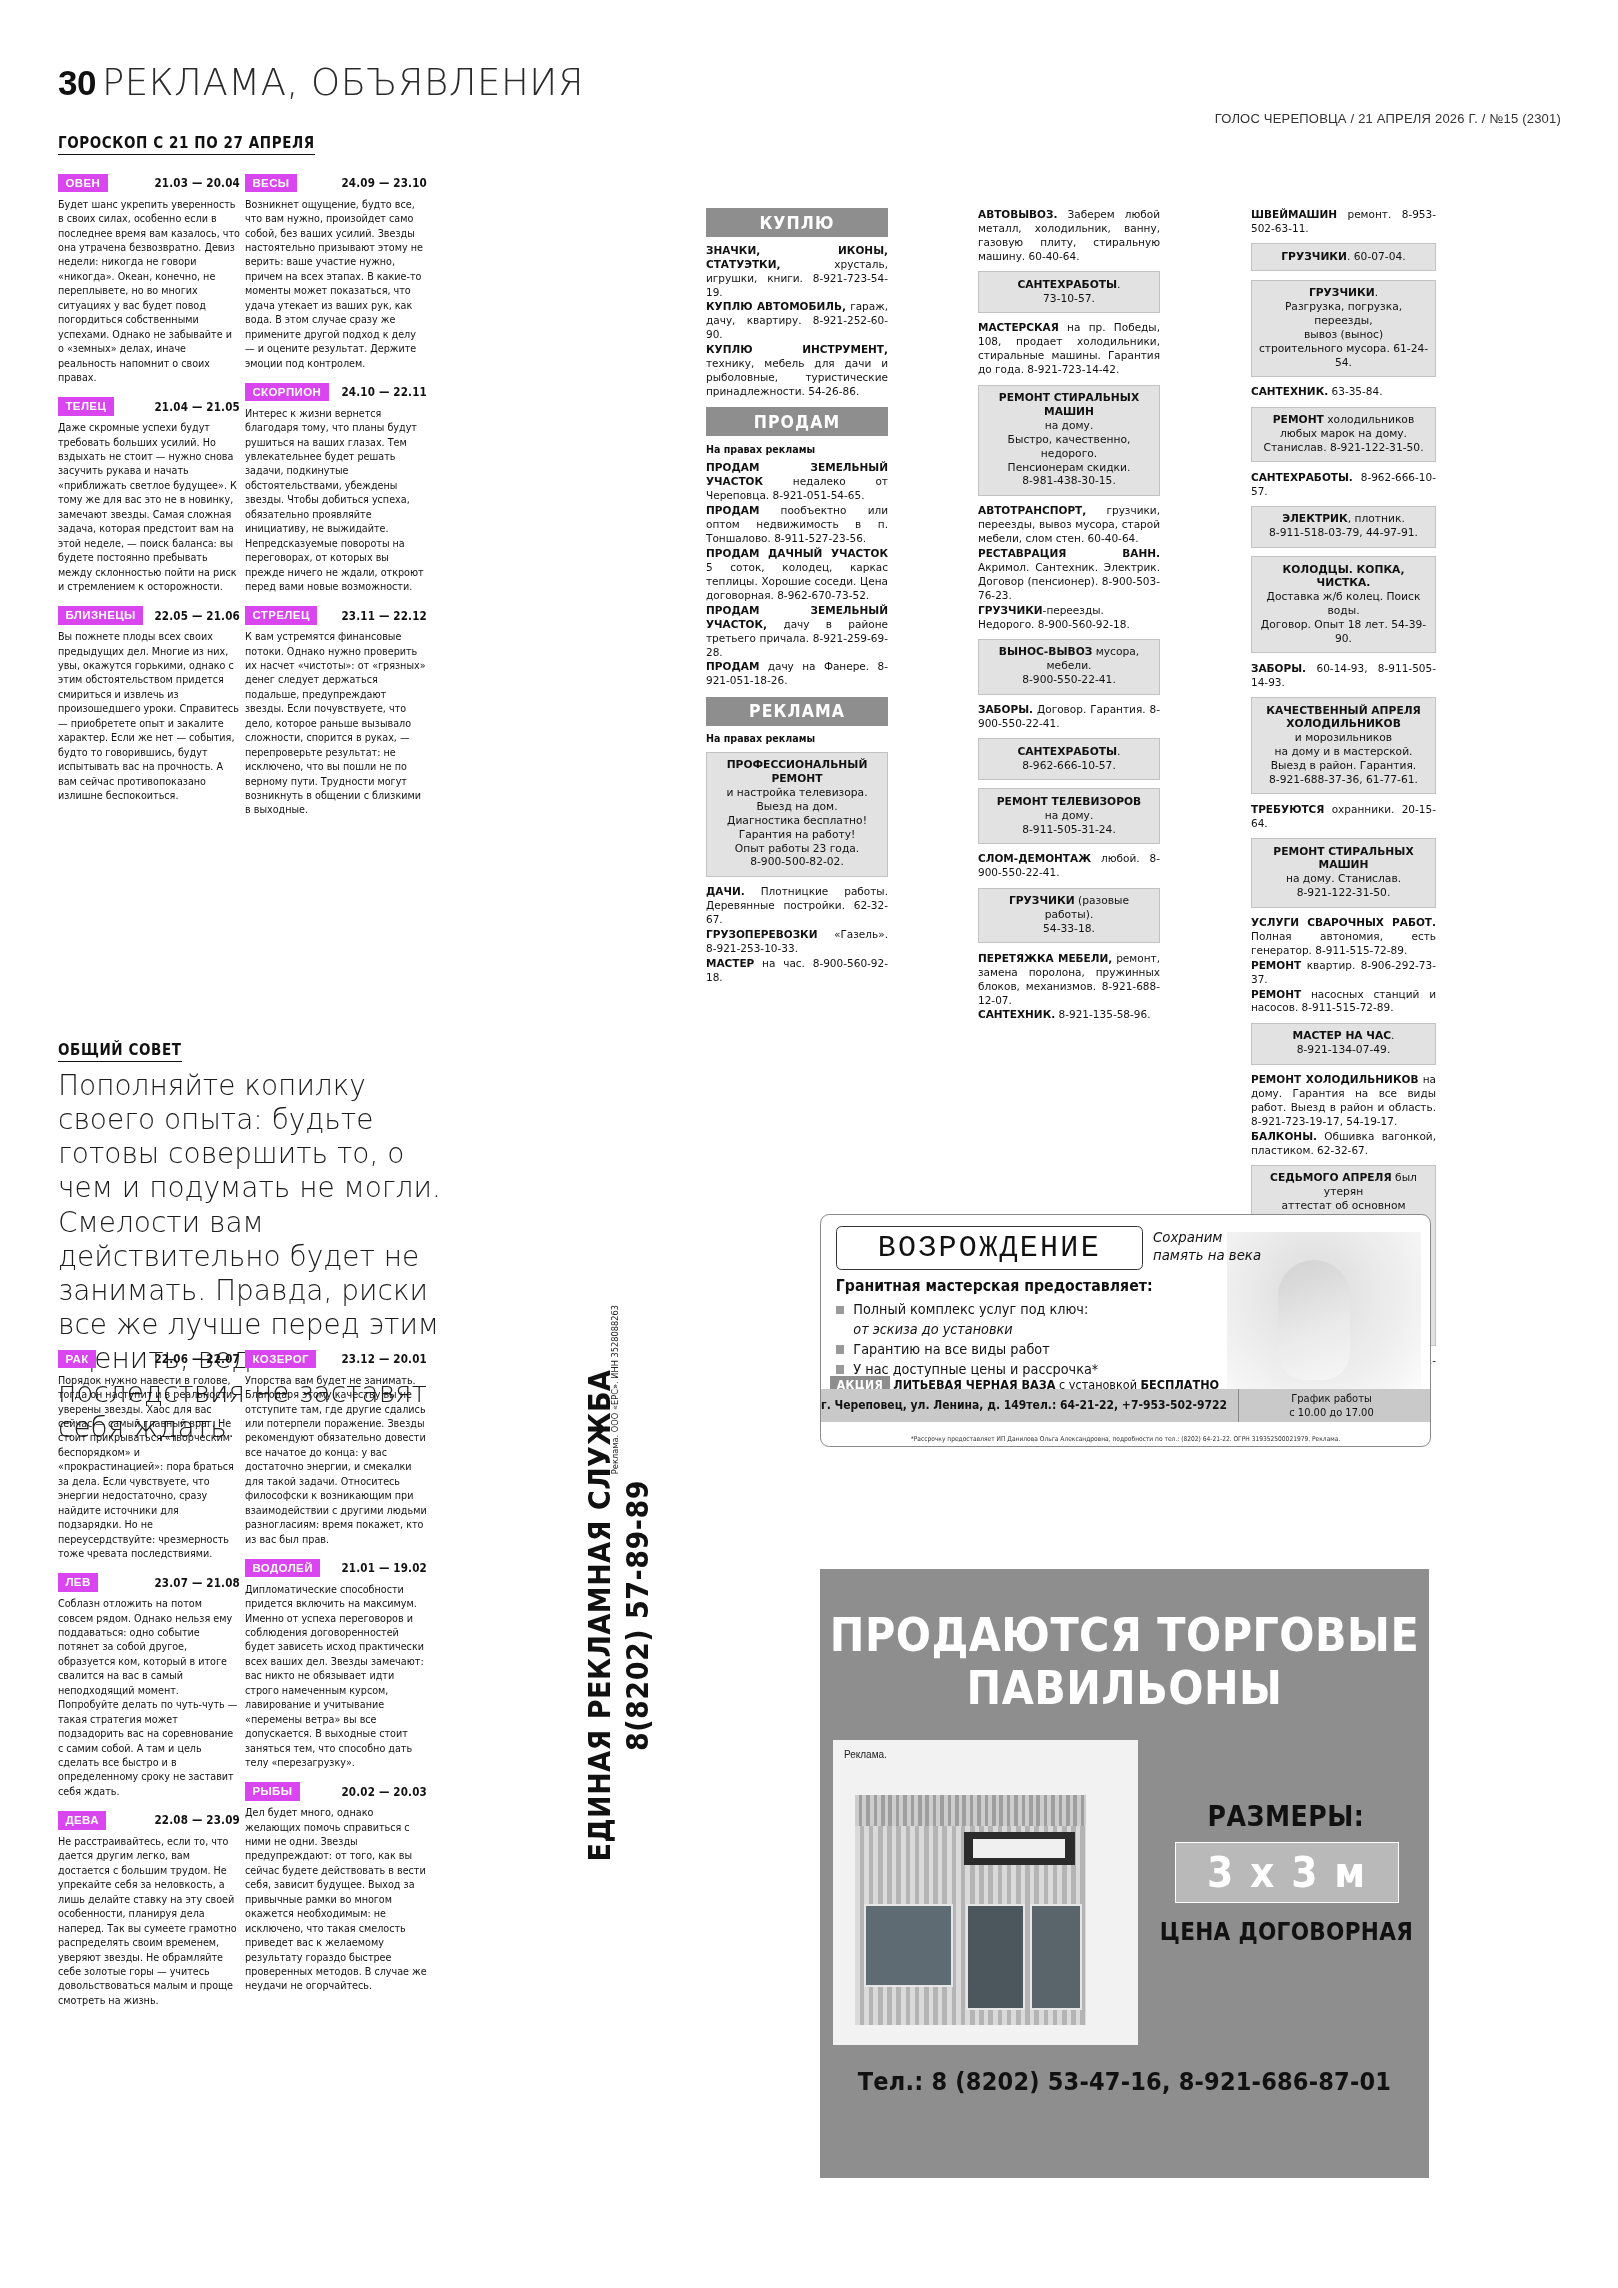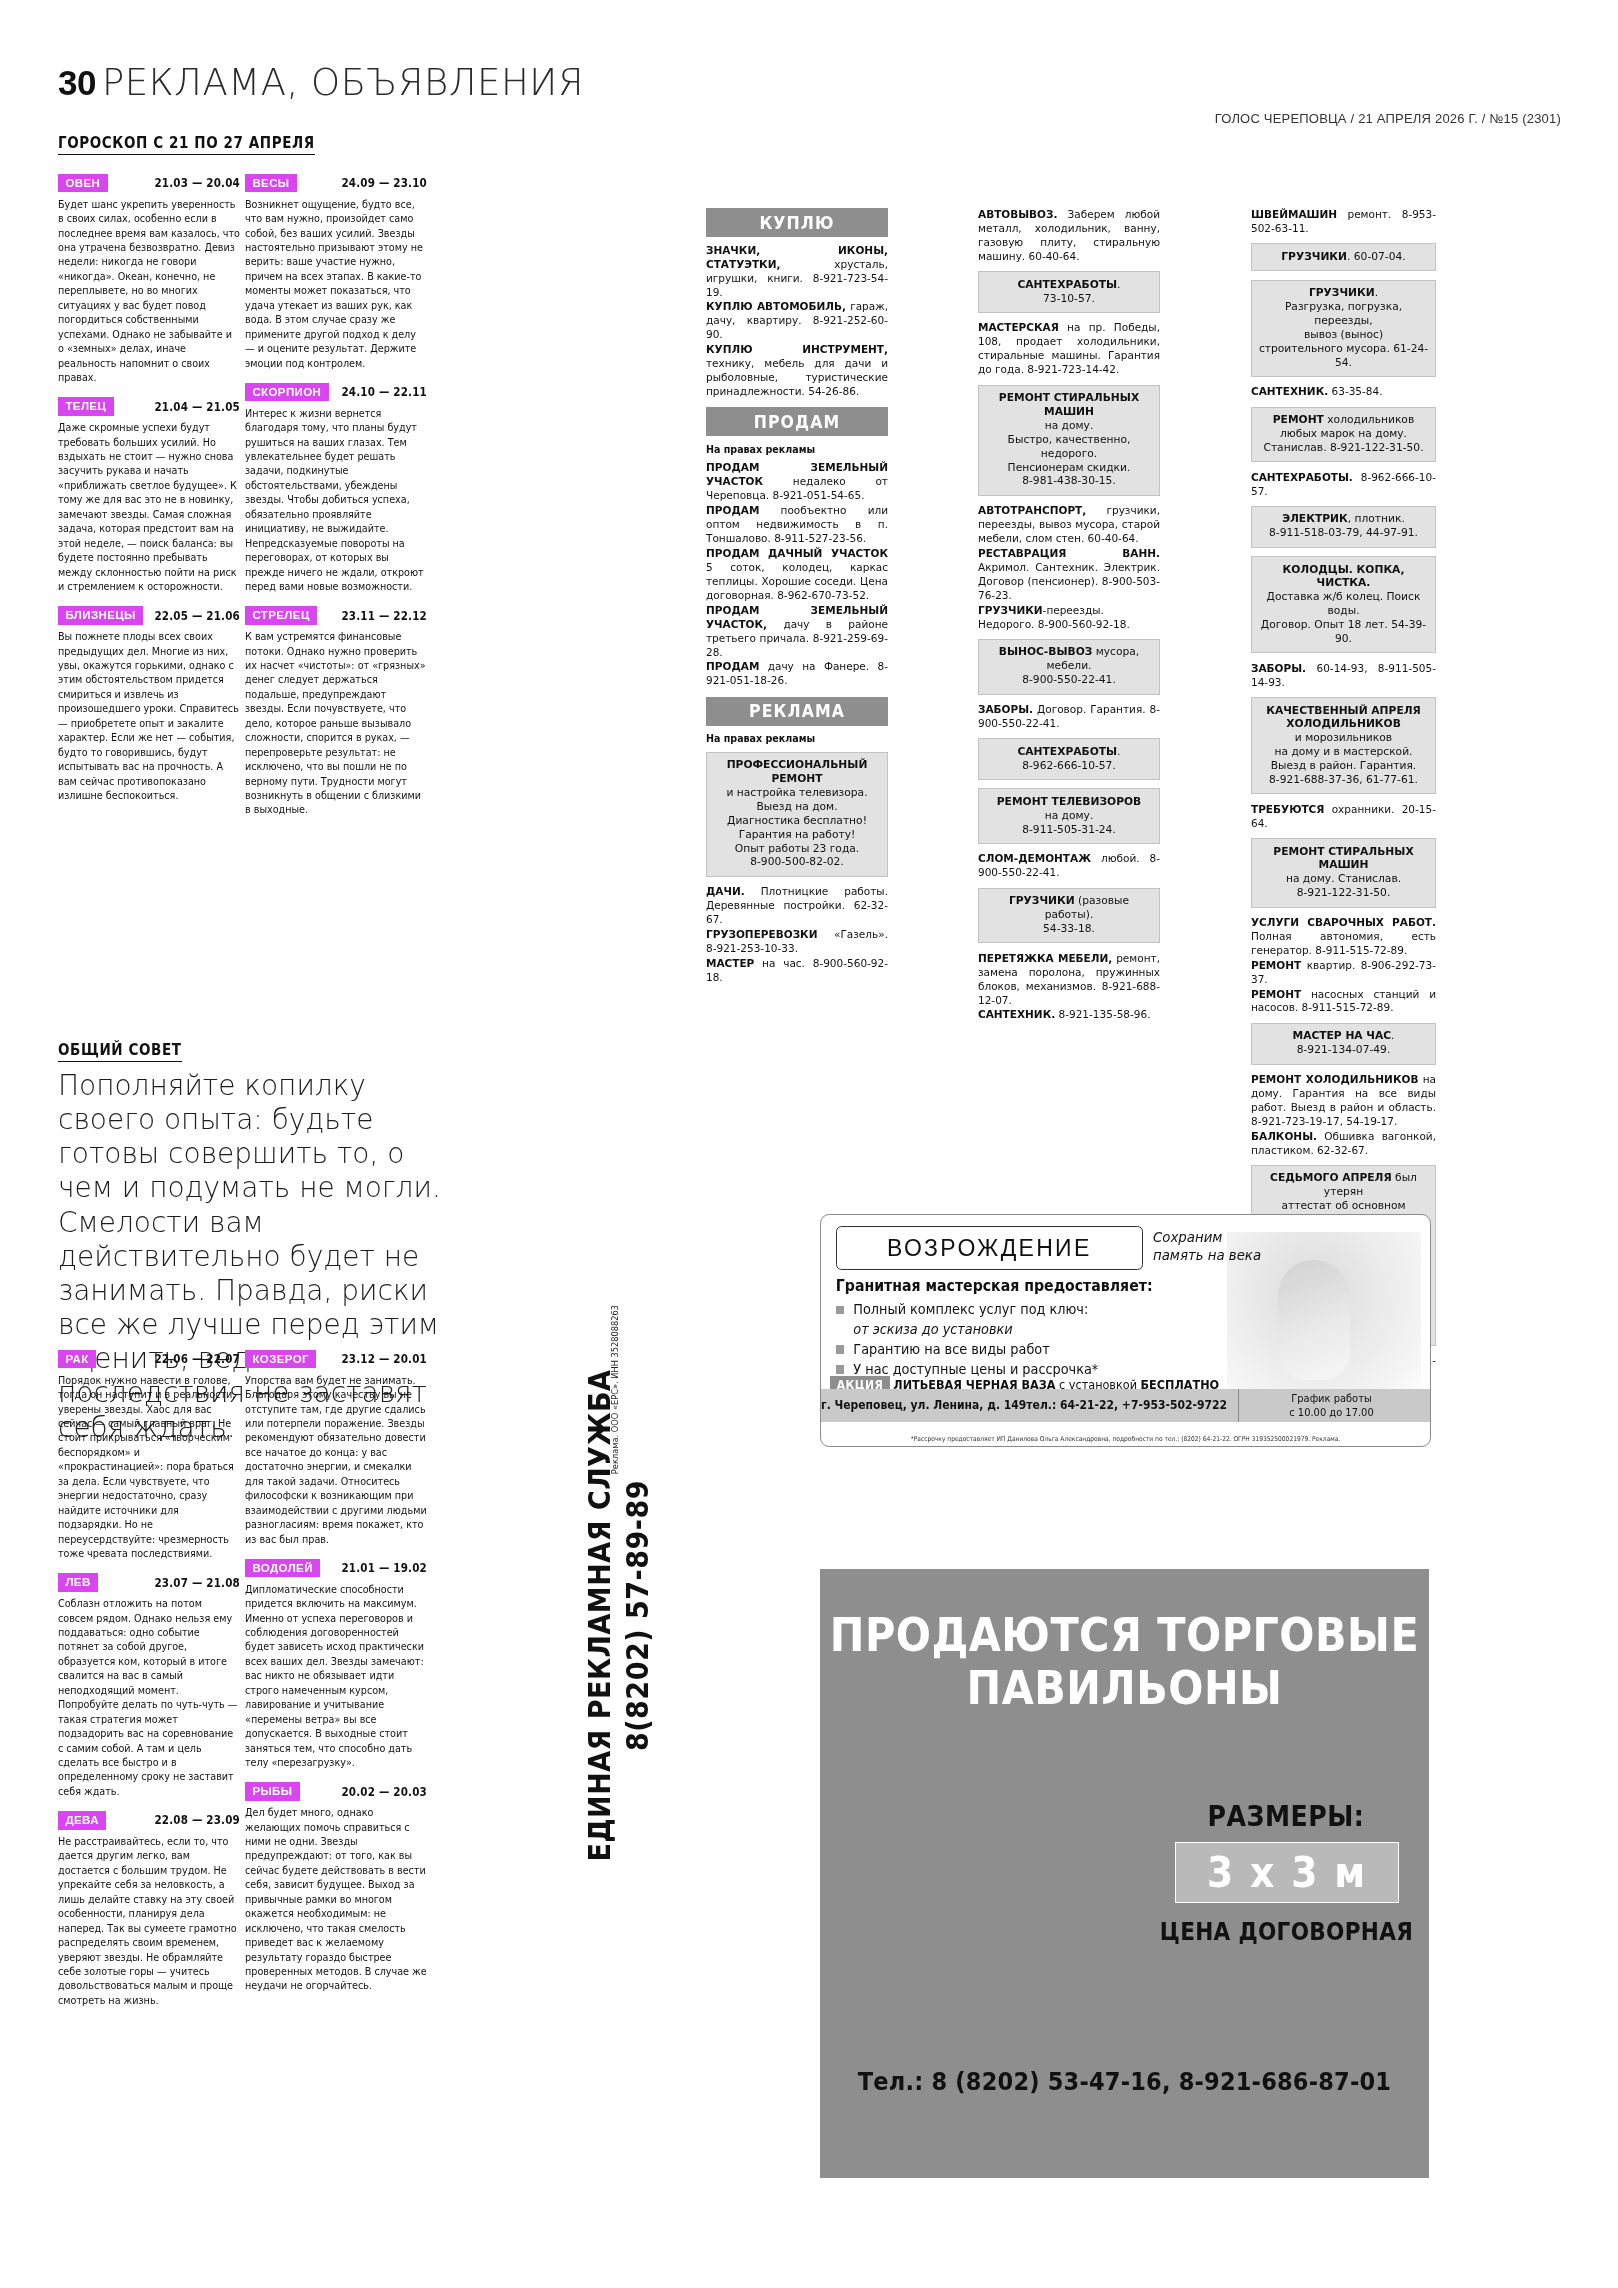--- a/index.html
+++ b/index.html
@@ -78,7 +78,7 @@
      background:linear-gradient(160deg,#cfcfcf,#eaeaea 60%,#f7f7f7);}
   .voz-logo{position:absolute;left:14.8px;top:11px;width:305px;height:42px;
      border:1.8px solid #333;border-radius:5.5px;display:flex;align-items:center;justify-content:center;}
-  .voz-logo span{font-family:Liberation Sans, sans-serif;font-size:23px;letter-spacing:2.3px;color:#111;}
+  .voz-logo span{font-family:Liberation Mono, monospace;font-size:30px;letter-spacing:2.3px;color:#111;}
   .voz-slog{position:absolute;left:332px;top:13px;font-style:italic;font-size:14.8px;line-height:1.25;color:#111;}
   .voz-h{position:absolute;left:14.8px;top:61px;font-size:15.7px;font-weight:bold;}
   .voz-items{position:absolute;left:14.8px;top:85px;width:388px;font-size:14.3px;line-height:1.27;}

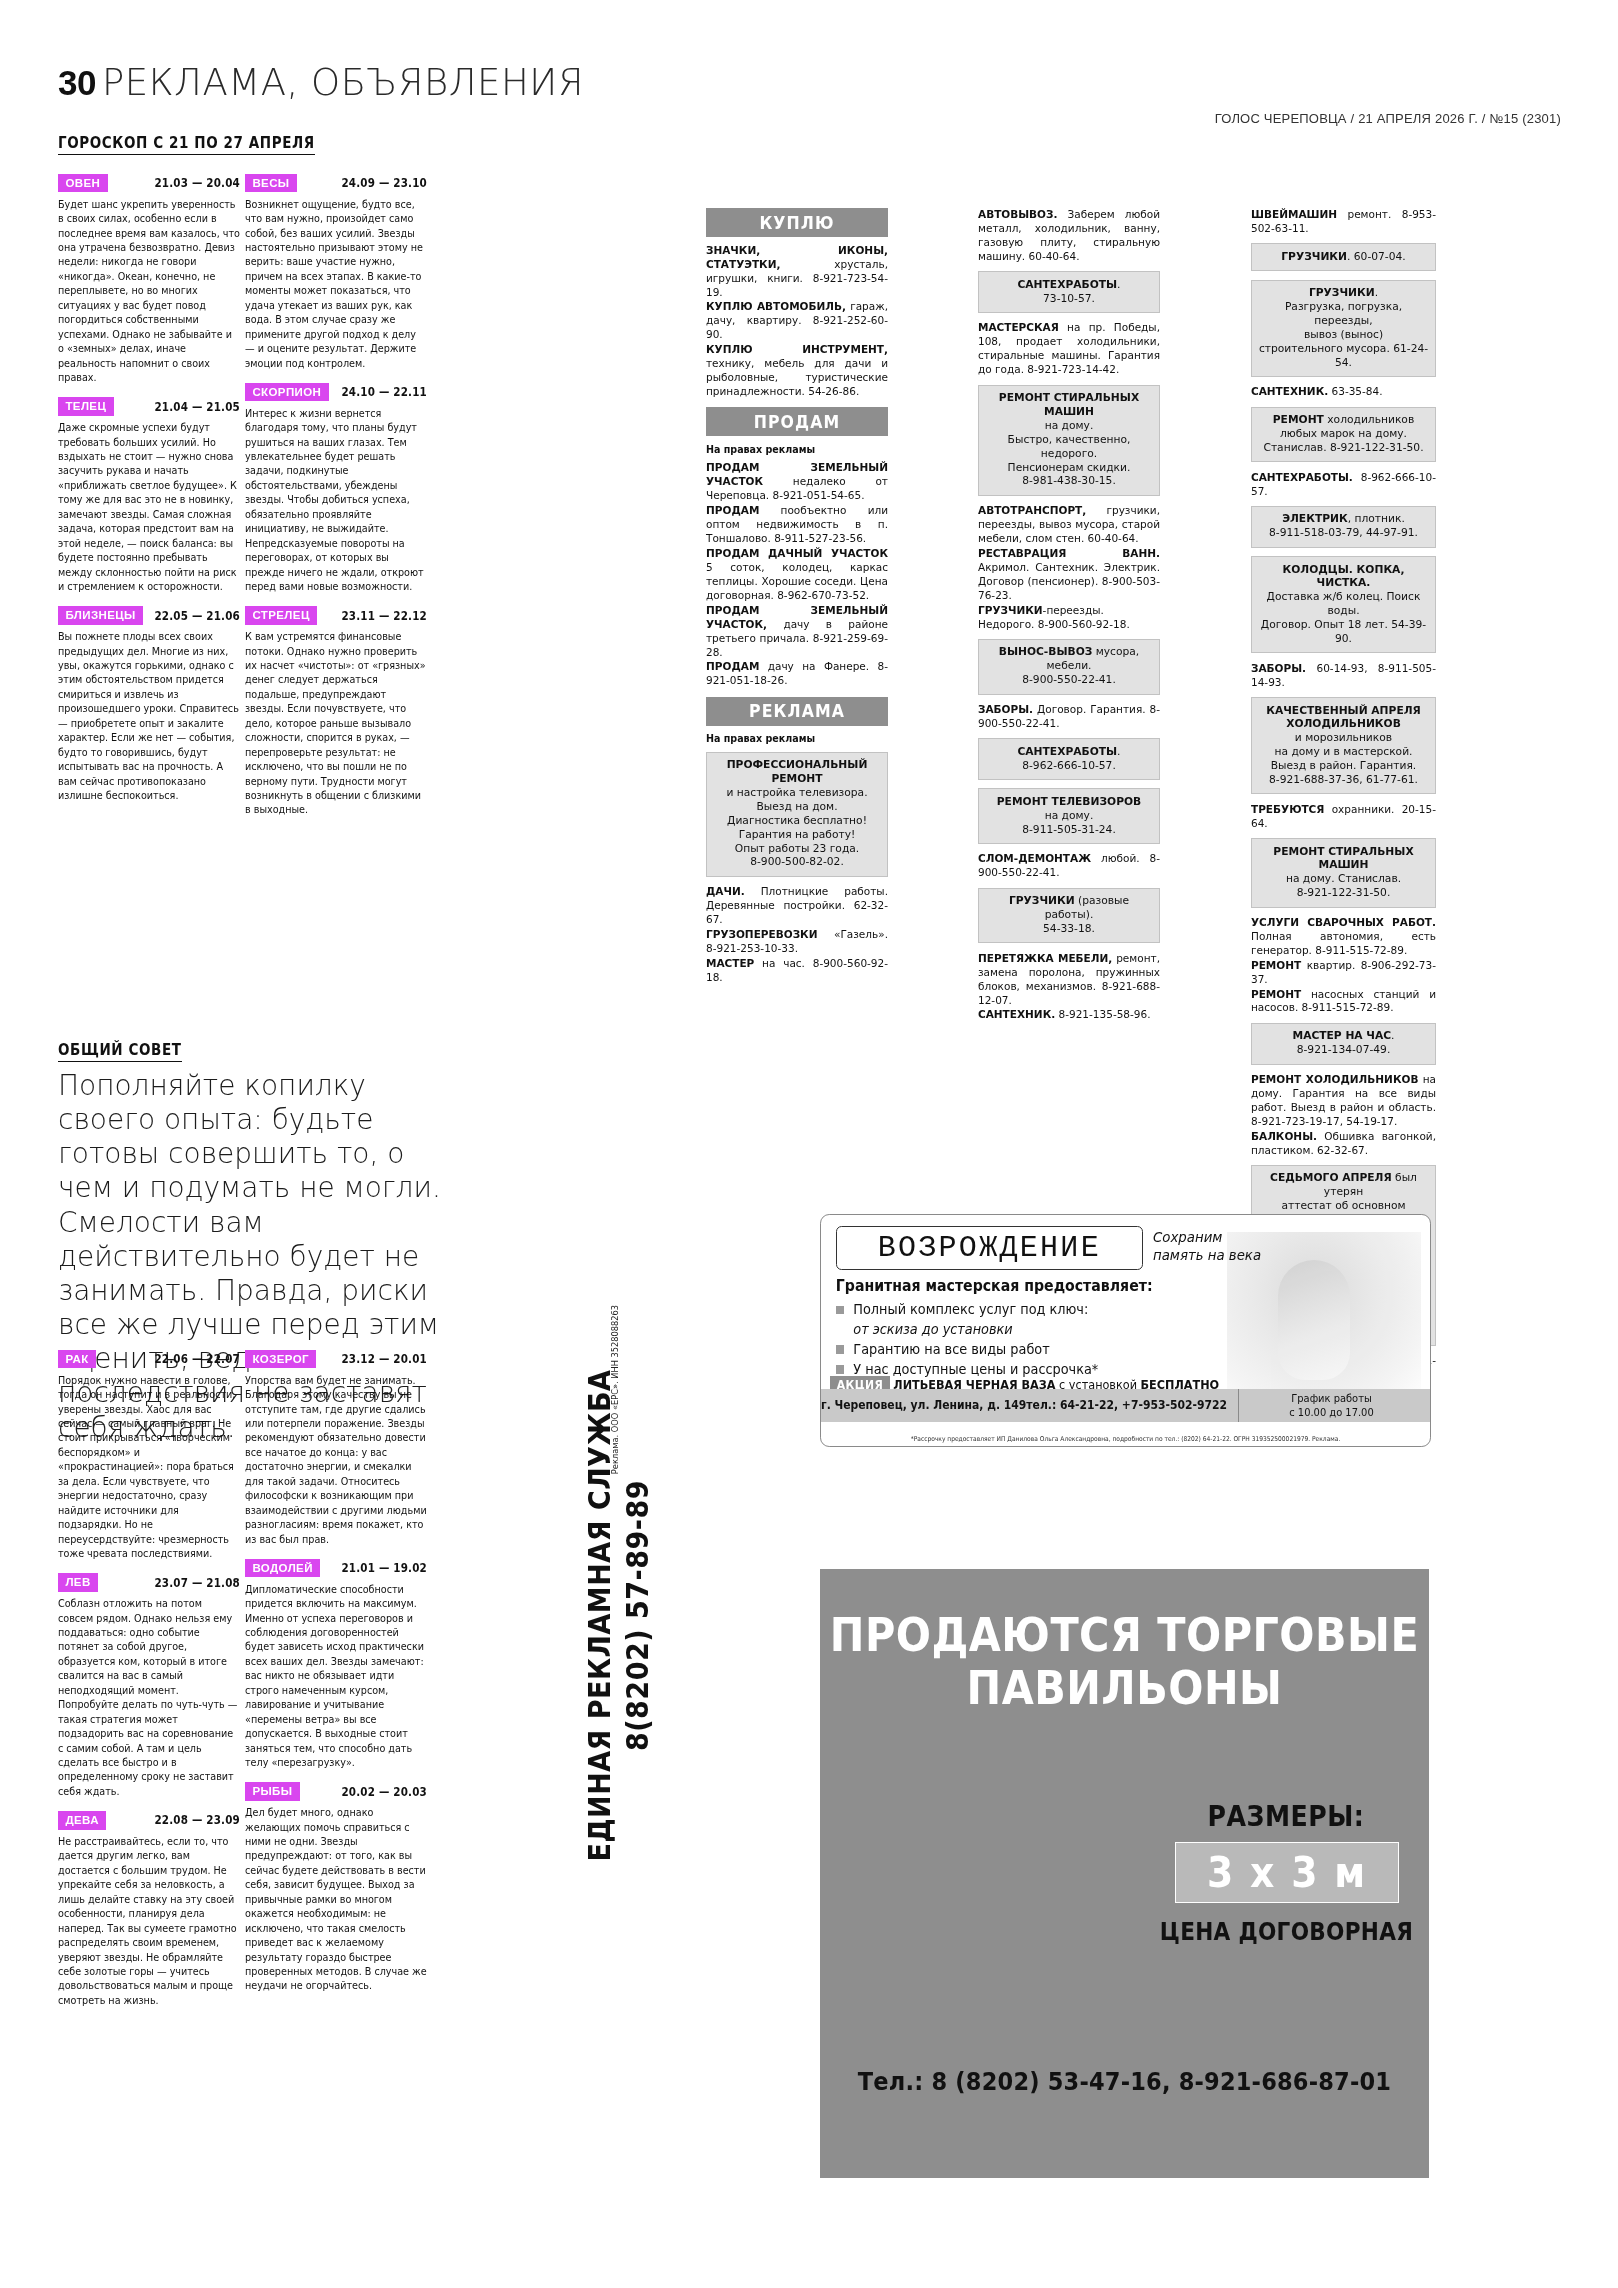--- a/index.html
+++ b/index.html
@@ -361,6 +361,18 @@
   <div class="pav">
     <div class="pav-t1">ПРОДАЮТСЯ ТОРГОВЫЕ</div>
     <div class="pav-t2">ПАВИЛЬОНЫ</div>
+    <div class="pav-photo">
+      <div class="pav-rek">Реклама.</div>
+      <div class="kiosk">
+        <div class="roof"></div>
+        <div class="body"></div>
+        <div class="sign"></div>
+        <div class="sign2"></div>
+        <div class="win1"></div>
+        <div class="win2"></div>
+        <div class="win3"></div>
+      </div>
+    </div>
     <div class="pav-size-lbl">РАЗМЕРЫ:</div>
     <div class="pav-size-box">
       <span>3 х 3 м</span>

